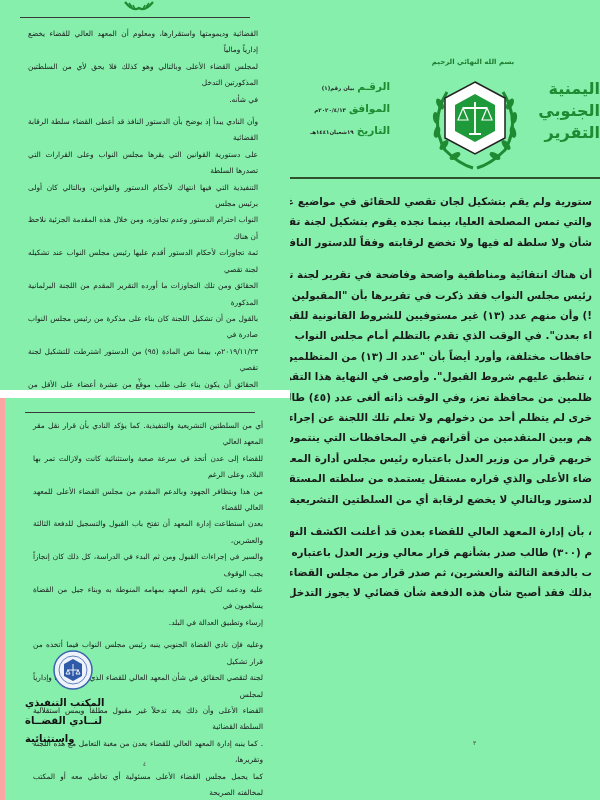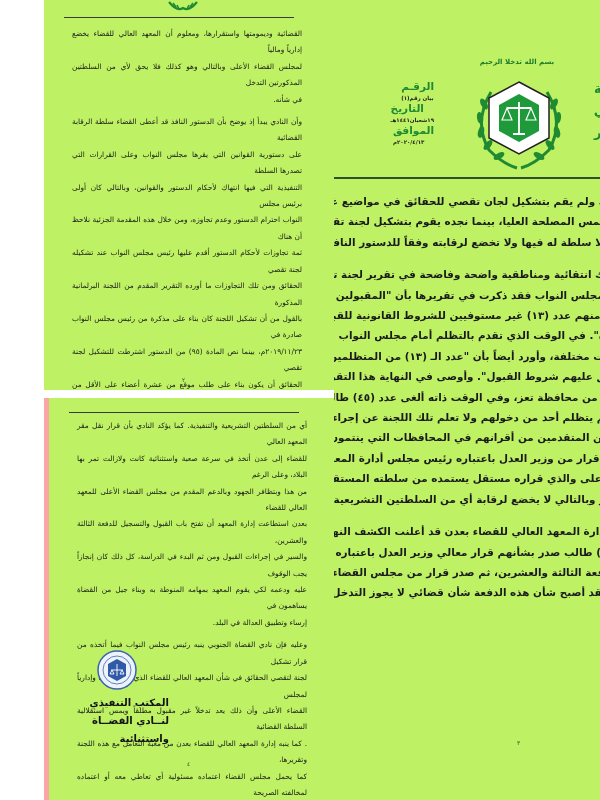--- a/index.html
+++ b/index.html
@@ -7,7 +7,7 @@
     width:600px; height:800px; overflow:hidden; background:#ffffff;
     position:relative; font-family:"DejaVu Sans", sans-serif; color:#1a1a1a;
   }
-  .page { position:absolute; background:#bef264; overflow:hidden; direction:rtl;margin-left:44px; }
+  .page { position:absolute; background:#86efac; overflow:hidden; direction:rtl; }
   
   #left-top { left:0; top:0; width:290px; height:390px; }
   #left-bottom { left:0; top:398px; width:290px; height:402px; border-left:5px solid #fca5a5; }

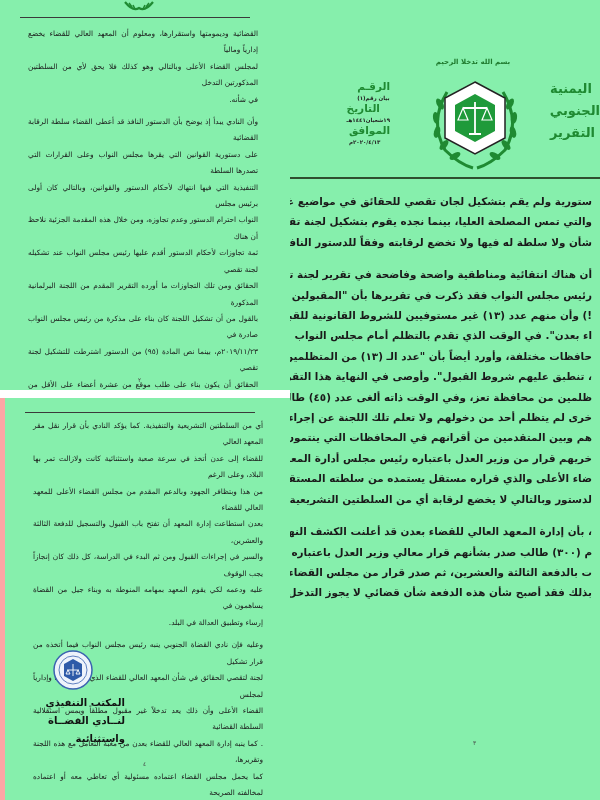--- a/index.html
+++ b/index.html
@@ -116,7 +116,7 @@
 </div>
 
 <div class="page" id="right-page">
-  <div class="basmala">بسم الله تدخلا الرحيم</div>
+  <div class="basmala">بسم الله النهائي الرحيم</div>
   <svg class="emblem" viewBox="0 0 100 98">
 
     <path d="M22 20 Q4 50 20 78 Q34 92 48 96" stroke="#1f8a32" stroke-width="3" fill="none"></path>

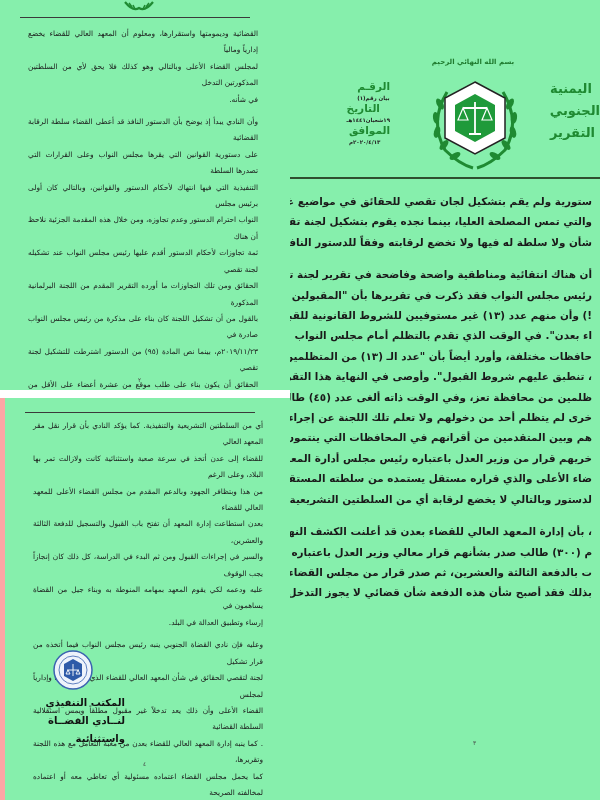--- a/index.html
+++ b/index.html
@@ -35,7 +35,7 @@
   #right-page .basmala { position:absolute; top:58px; left:138px; width:90px; text-align:center; font-size:7px; color:#1f7a2e; font-weight:bold; }
   #right-page .emblem { position:absolute; top:72px; left:135px; width:100px; height:98px; }
   #right-page .meta { position:absolute; top:80px; left:0; width:100px; }
-  .meta-row { display:flex; flex-direction:column; align-items:baseline; gap:3px; height:22px; }
+  .meta-row { display:flex; flex-direction:row; align-items:baseline; gap:3px; height:22px; }
   .meta-label { color:#1f8a32; font-weight:bold; font-size:10.5px; }
   .meta-value { font-size:5.5px; font-weight:bold; color:#222; }
   #right-page .org { position:absolute; top:78px; right:0; width:50px; text-align:left; direction:rtl; }

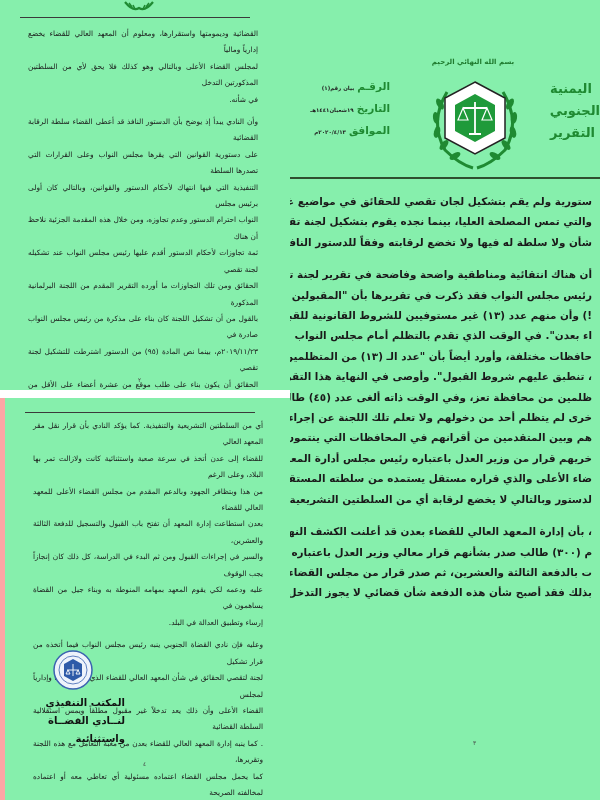--- a/index.html
+++ b/index.html
@@ -39,7 +39,7 @@
   .meta-label { color:#1f8a32; font-weight:bold; font-size:10.5px; }
   .meta-value { font-size:5.5px; font-weight:bold; color:#222; }
   #right-page .org { position:absolute; top:78px; right:0; width:50px; text-align:left; direction:rtl; }
-  .org-line { color:#1f8a32; font-weight:bold; font-size:13px; height:22px; line-height:22px; white-space:nowrap; overflow:visible; }
+  .org-line { color:#1f8a32; font-weight:bold; font-size:16px; height:22px; line-height:22px; white-space:nowrap; overflow:visible; }
   #right-page .rule { position:absolute; top:177px; left:0; width:310px; border-top:2px solid #2f4f2f; }
   #right-page .body { position:absolute; top:191px; left:0; width:302px; }
   .big-text { font-size:10.4px; line-height:20.4px; font-weight:bold; margin:0; text-align:justify; white-space:nowrap; overflow:hidden; }

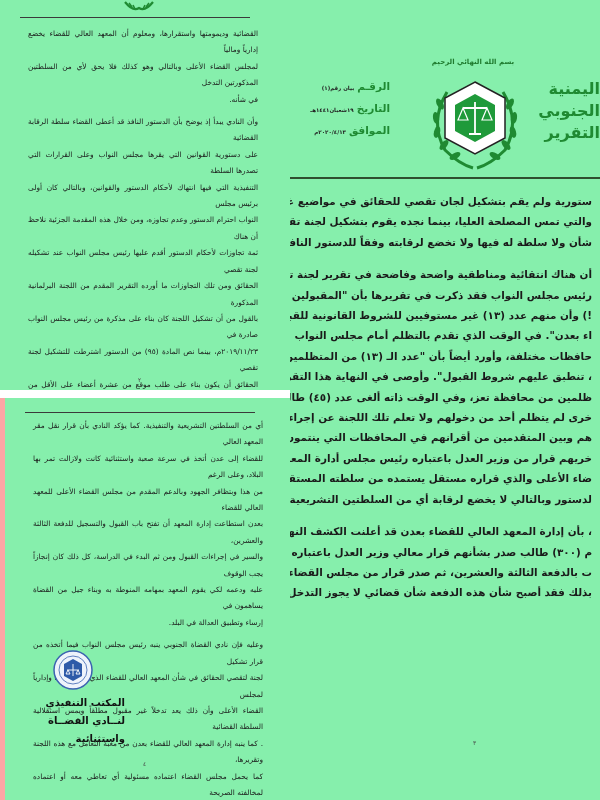--- a/index.html
+++ b/index.html
@@ -148,12 +148,12 @@
       <span class="meta-value">بيان رقم(١)</span>
     </div>
     <div class="meta-row">
+      <span class="meta-label">الموافق</span>
+      <span class="meta-value">٢٠٢٠/٤/١٣م</span>
+    </div>
+    <div class="meta-row">
       <span class="meta-label">التاريخ</span>
       <span class="meta-value">١٩شعبان١٤٤١هـ</span>
-    </div>
-    <div class="meta-row">
-      <span class="meta-label">الموافق</span>
-      <span class="meta-value">٢٠٢٠/٤/١٣م</span>
     </div>
   </div>
 

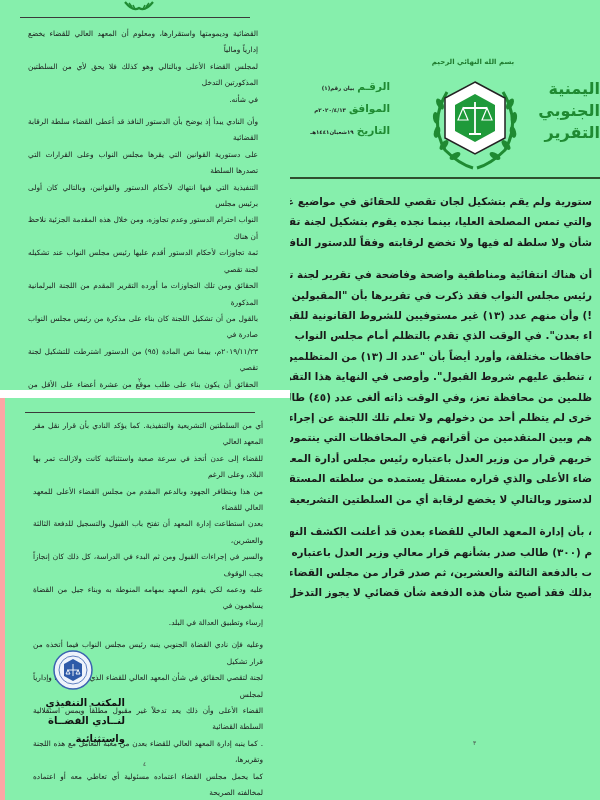--- a/index.html
+++ b/index.html
@@ -28,7 +28,7 @@
   #left-bottom .body { position:absolute; top:20px; left:28px; width:230px; }
   #left-bottom .sign { position:absolute; top:236px; left:110px; width:100px; text-align:center; font-size:6.6px; line-height:13px; color:#333; }
   #left-bottom .seal { position:absolute; top:252px; left:48px; width:40px; height:40px; }
-  #left-bottom .office { position:absolute; top:296px; left:20px; width:100px; text-align:right; font-weight:bold; font-size:10px; line-height:18px; color:#111; }
+  #left-bottom .office { position:absolute; top:296px; left:20px; width:100px; text-align:left; font-weight:bold; font-size:10px; line-height:18px; color:#111; }
   #left-bottom .pagenum { position:absolute; top:362px; left:138px; font-size:6px; color:#444; }
 
   

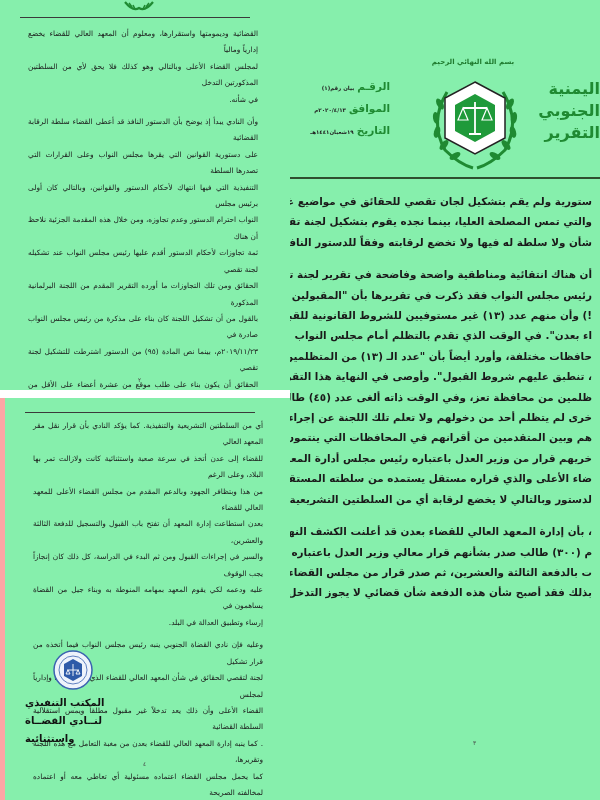--- a/index.html
+++ b/index.html
@@ -97,7 +97,7 @@
       <span>لجنة لتقصي الحقائق في شأن المعهد العالي للقضاء الذي يخضع مالياً وإدارياً لمجلس</span><br>
       <span>القضاء الأعلى وأن ذلك يعد تدخلاً غير مقبول مطلقاً ويمس استقلالية السلطة القضائية</span><br>
       <span>. كما ينبه إدارة المعهد العالي للقضاء بعدن من مغبة التعامل مع هذه اللجنة وتقريرها،</span><br>
-      <span>كما يحمل مجلس القضاء اعتماده مسئولية أي تعاطي معه أو اعتماده لمخالفته الصريحة</span><br>
+      <span>كما يحمل مجلس القضاء الأعلى مسئولية أي تعاطي معه أو المكتب لمخالفته الصريحة</span><br>
       <br>
       
     </p>

